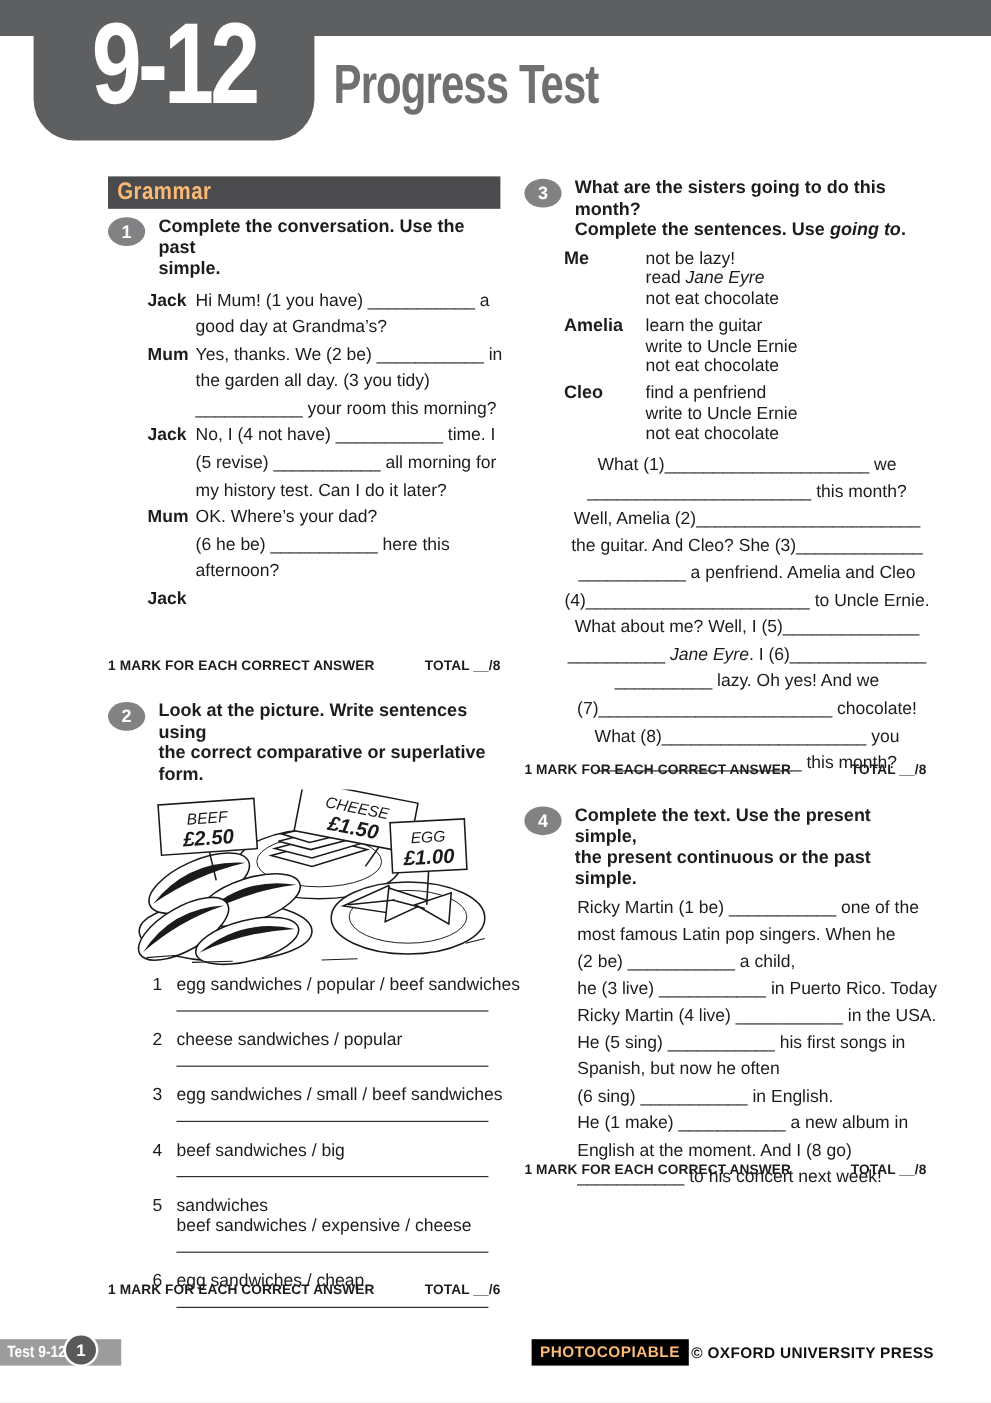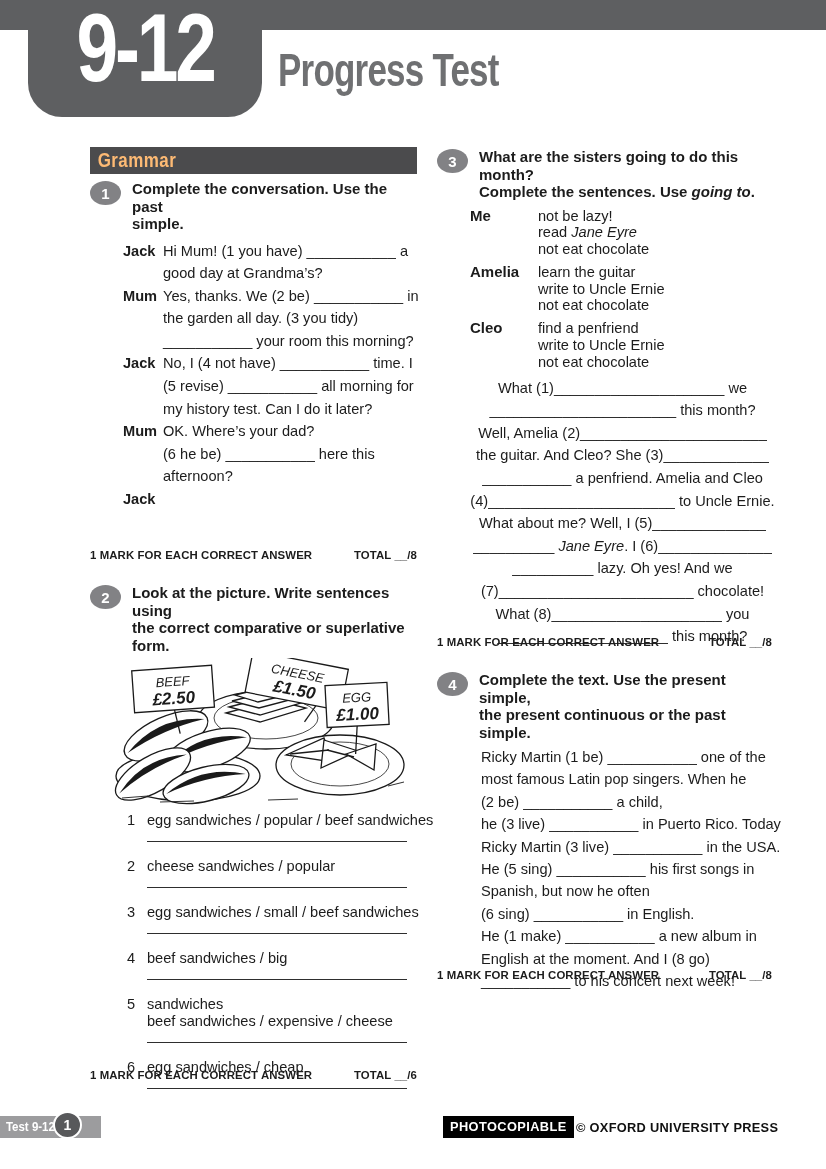--- a/index.html
+++ b/index.html
@@ -13,7 +13,7 @@
   .unit-box {
     position:absolute; left:28px; top:0; width:234px; height:117px;
     background:#5e5f61; border-radius:0 0 34px 34px;
-    display:flex; align-items:flex-start; justify-content:center;
+    display:flex; align-items:center; justify-content:center;
   }
   .unit-box .num {
     color:#fff; font-size:96px; font-weight:bold; line-height:1;

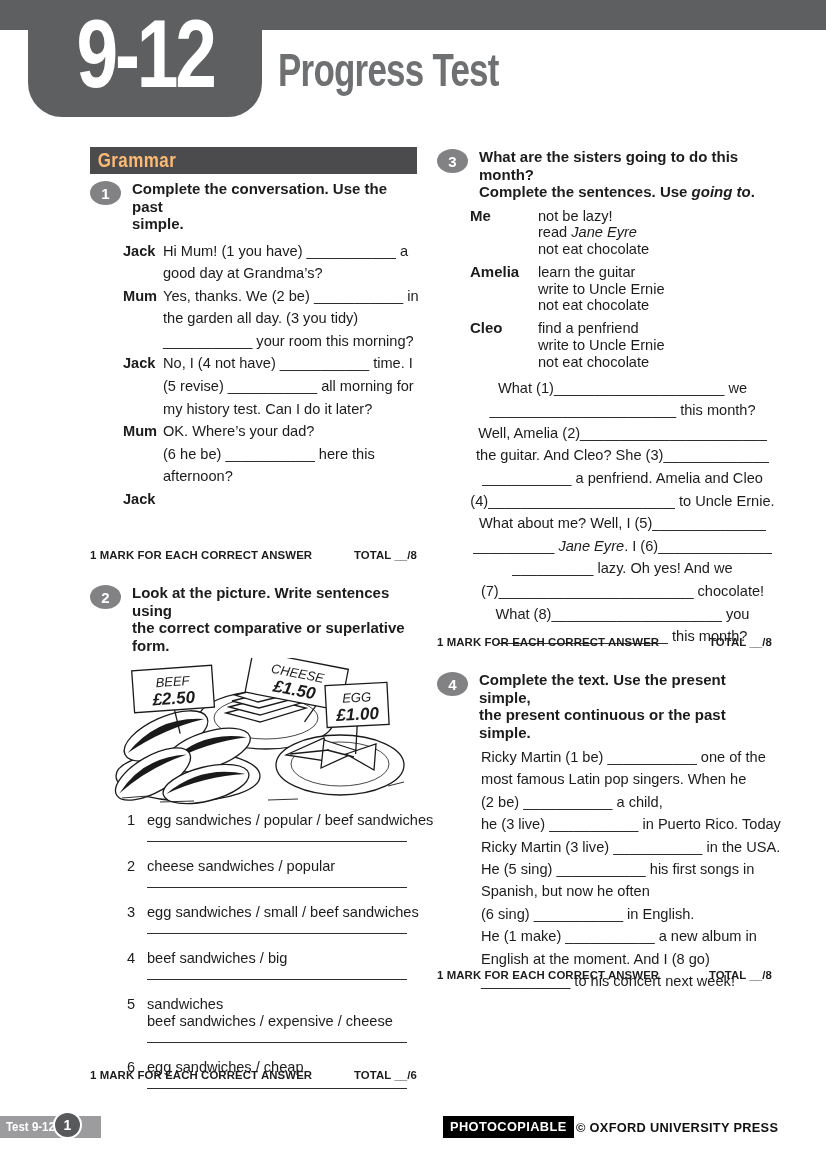--- a/index.html
+++ b/index.html
@@ -354,7 +354,7 @@
       <div class="ln">most famous Latin pop singers. When he</div>
       <div class="ln">(2 be) ___________ a child,</div>
       <div class="ln">he (3 live) ___________ in Puerto Rico. Today</div>
-      <div class="ln">Ricky Martin (3 live) ___________ in the USA.</div>
+      <div class="ln">Ricky Martin (4 live) ___________ in the USA.</div>
       <div class="ln">He (5 sing) ___________ his first songs in</div>
       <div class="ln">Spanish, but now he often</div>
       <div class="ln">(6 sing) ___________ in English.</div>

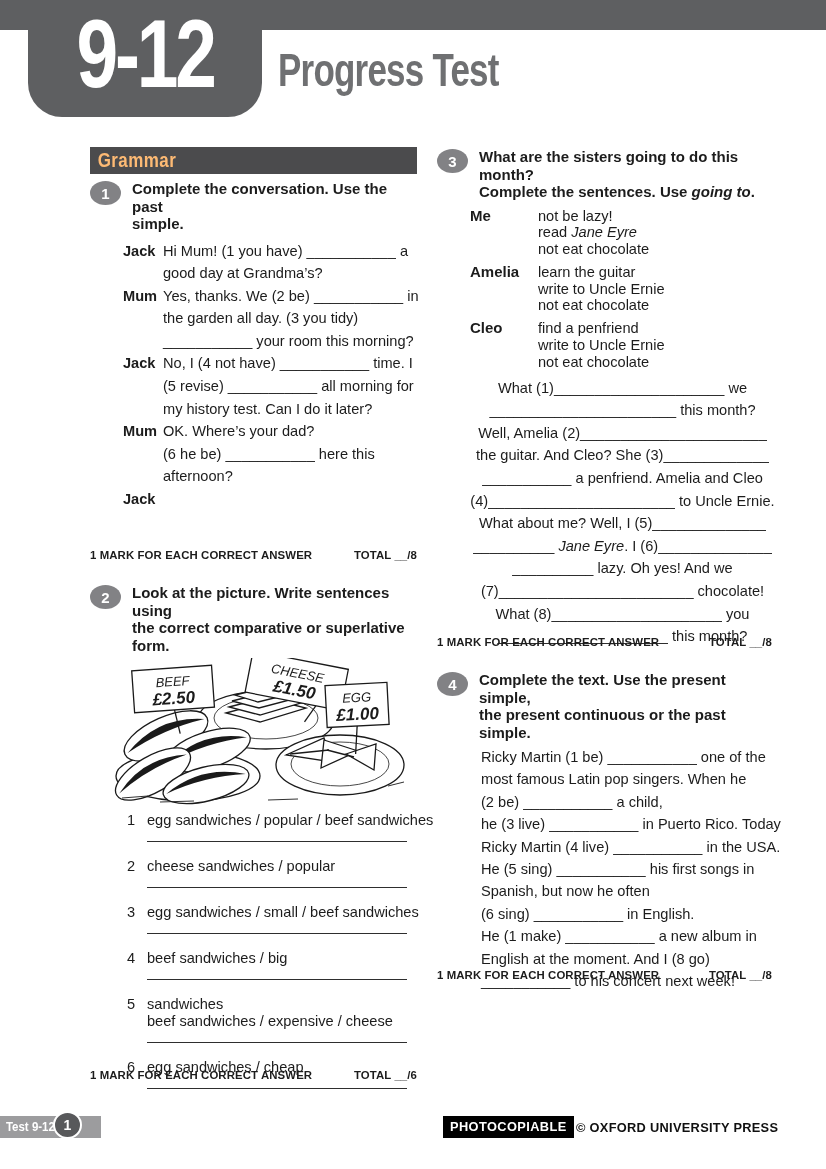--- a/index.html
+++ b/index.html
@@ -83,7 +83,7 @@
     display:flex; align-items:center; justify-content:center; box-sizing:border-box;
   }
   .photocopiable {
-    position:absolute; left:443px; top:1116px; background:#000; color:#ffffff;
+    position:absolute; left:443px; top:1116px; background:#000; color:#fdba74;
     font-weight:bold; font-size:12.8px; padding:3px 7px 4px 7px; letter-spacing:.4px;
   }
   .copyright {

